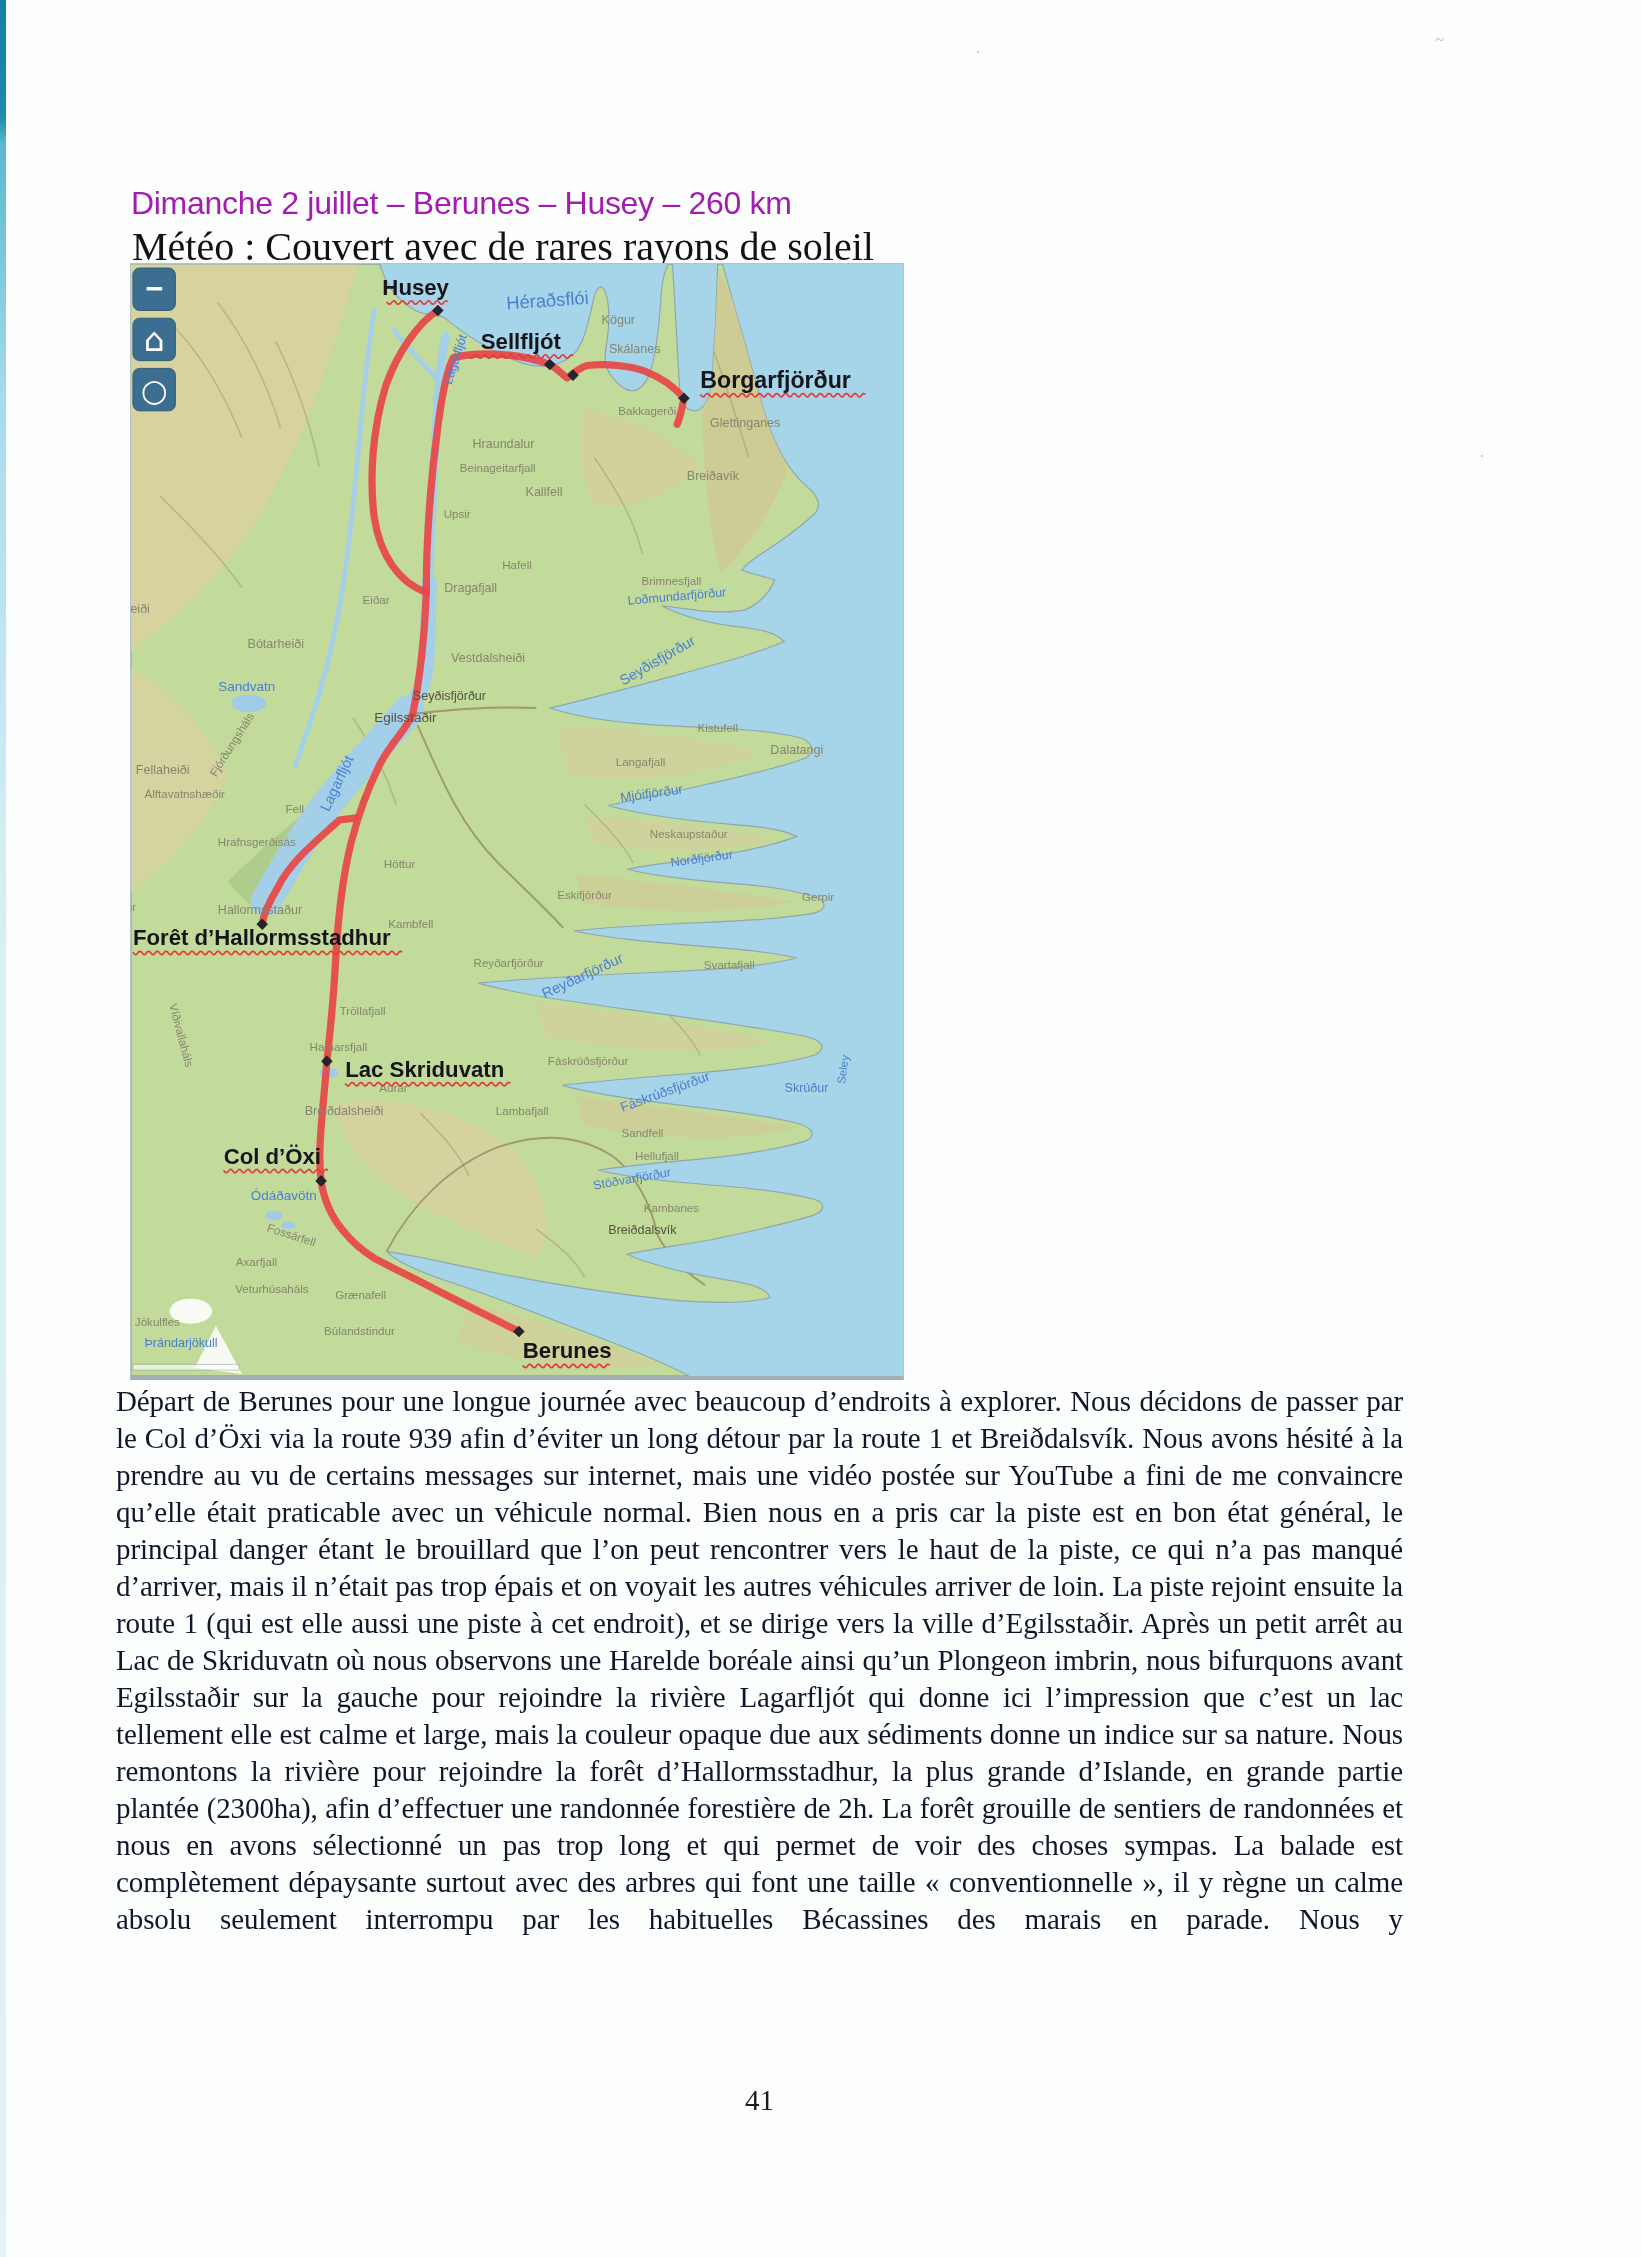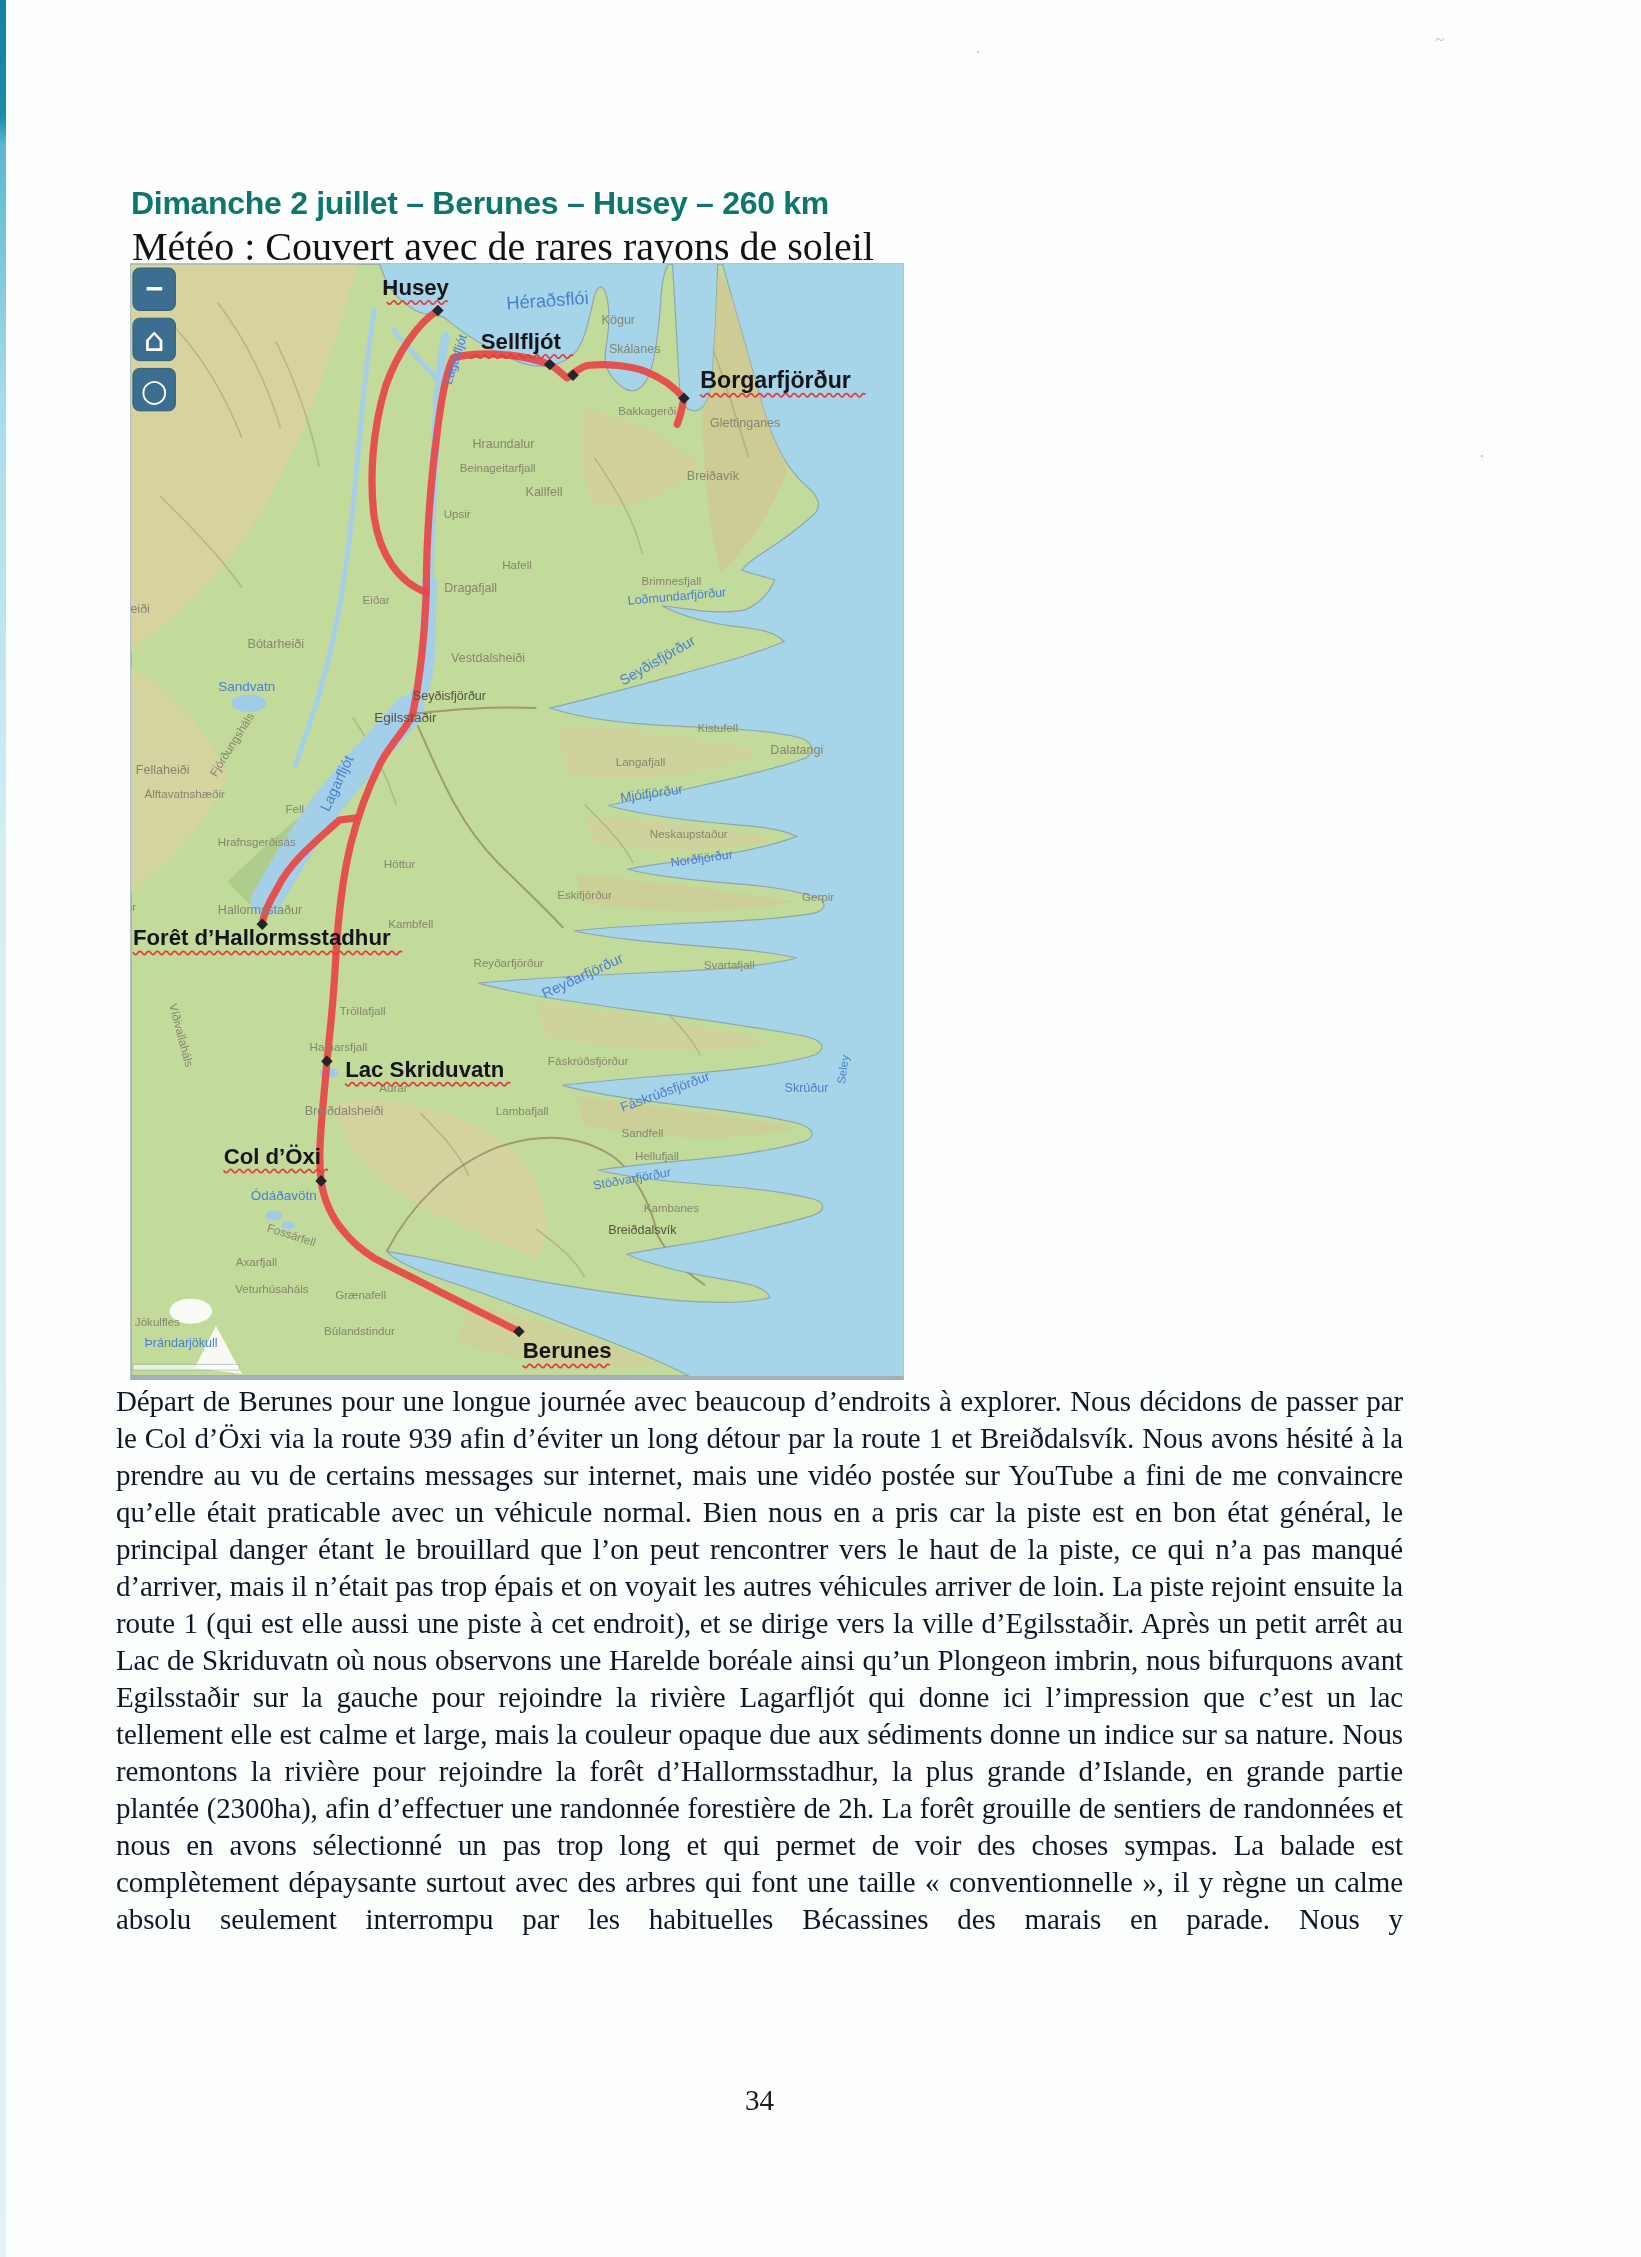--- a/index.html
+++ b/index.html
@@ -8,8 +8,8 @@
   .scan-strip{position:absolute;left:0;top:0;width:5.8px;height:2257px;
       background:linear-gradient(#15819f 0px,#1d8aa8 116px,#59b9cf 145px,#a8dcea 406px,#d6eef5 869px,#e3f2f7 100%);}
   .page-title{position:absolute;left:131px;top:185px;
-      font-family:"Liberation Sans",sans-serif;font-weight:700;font-size:32px;
-      color:#0f766e;letter-spacing:-0.3px;white-space:nowrap;}
+      font-family:"Liberation Sans",sans-serif;font-weight:400;font-size:32px;
+      color:#a21caf;letter-spacing:-0.3px;white-space:nowrap;}
   .weather-line{position:absolute;left:132px;top:223px;font-size:40px;color:#121212;white-space:nowrap;}
   .map-wrap{position:absolute;left:130px;top:263px;width:772px;height:1112px;
       border:1px solid #b7c2c7;border-bottom:4.8px solid #a3afb4;background:#a9d6e9;overflow:hidden;}

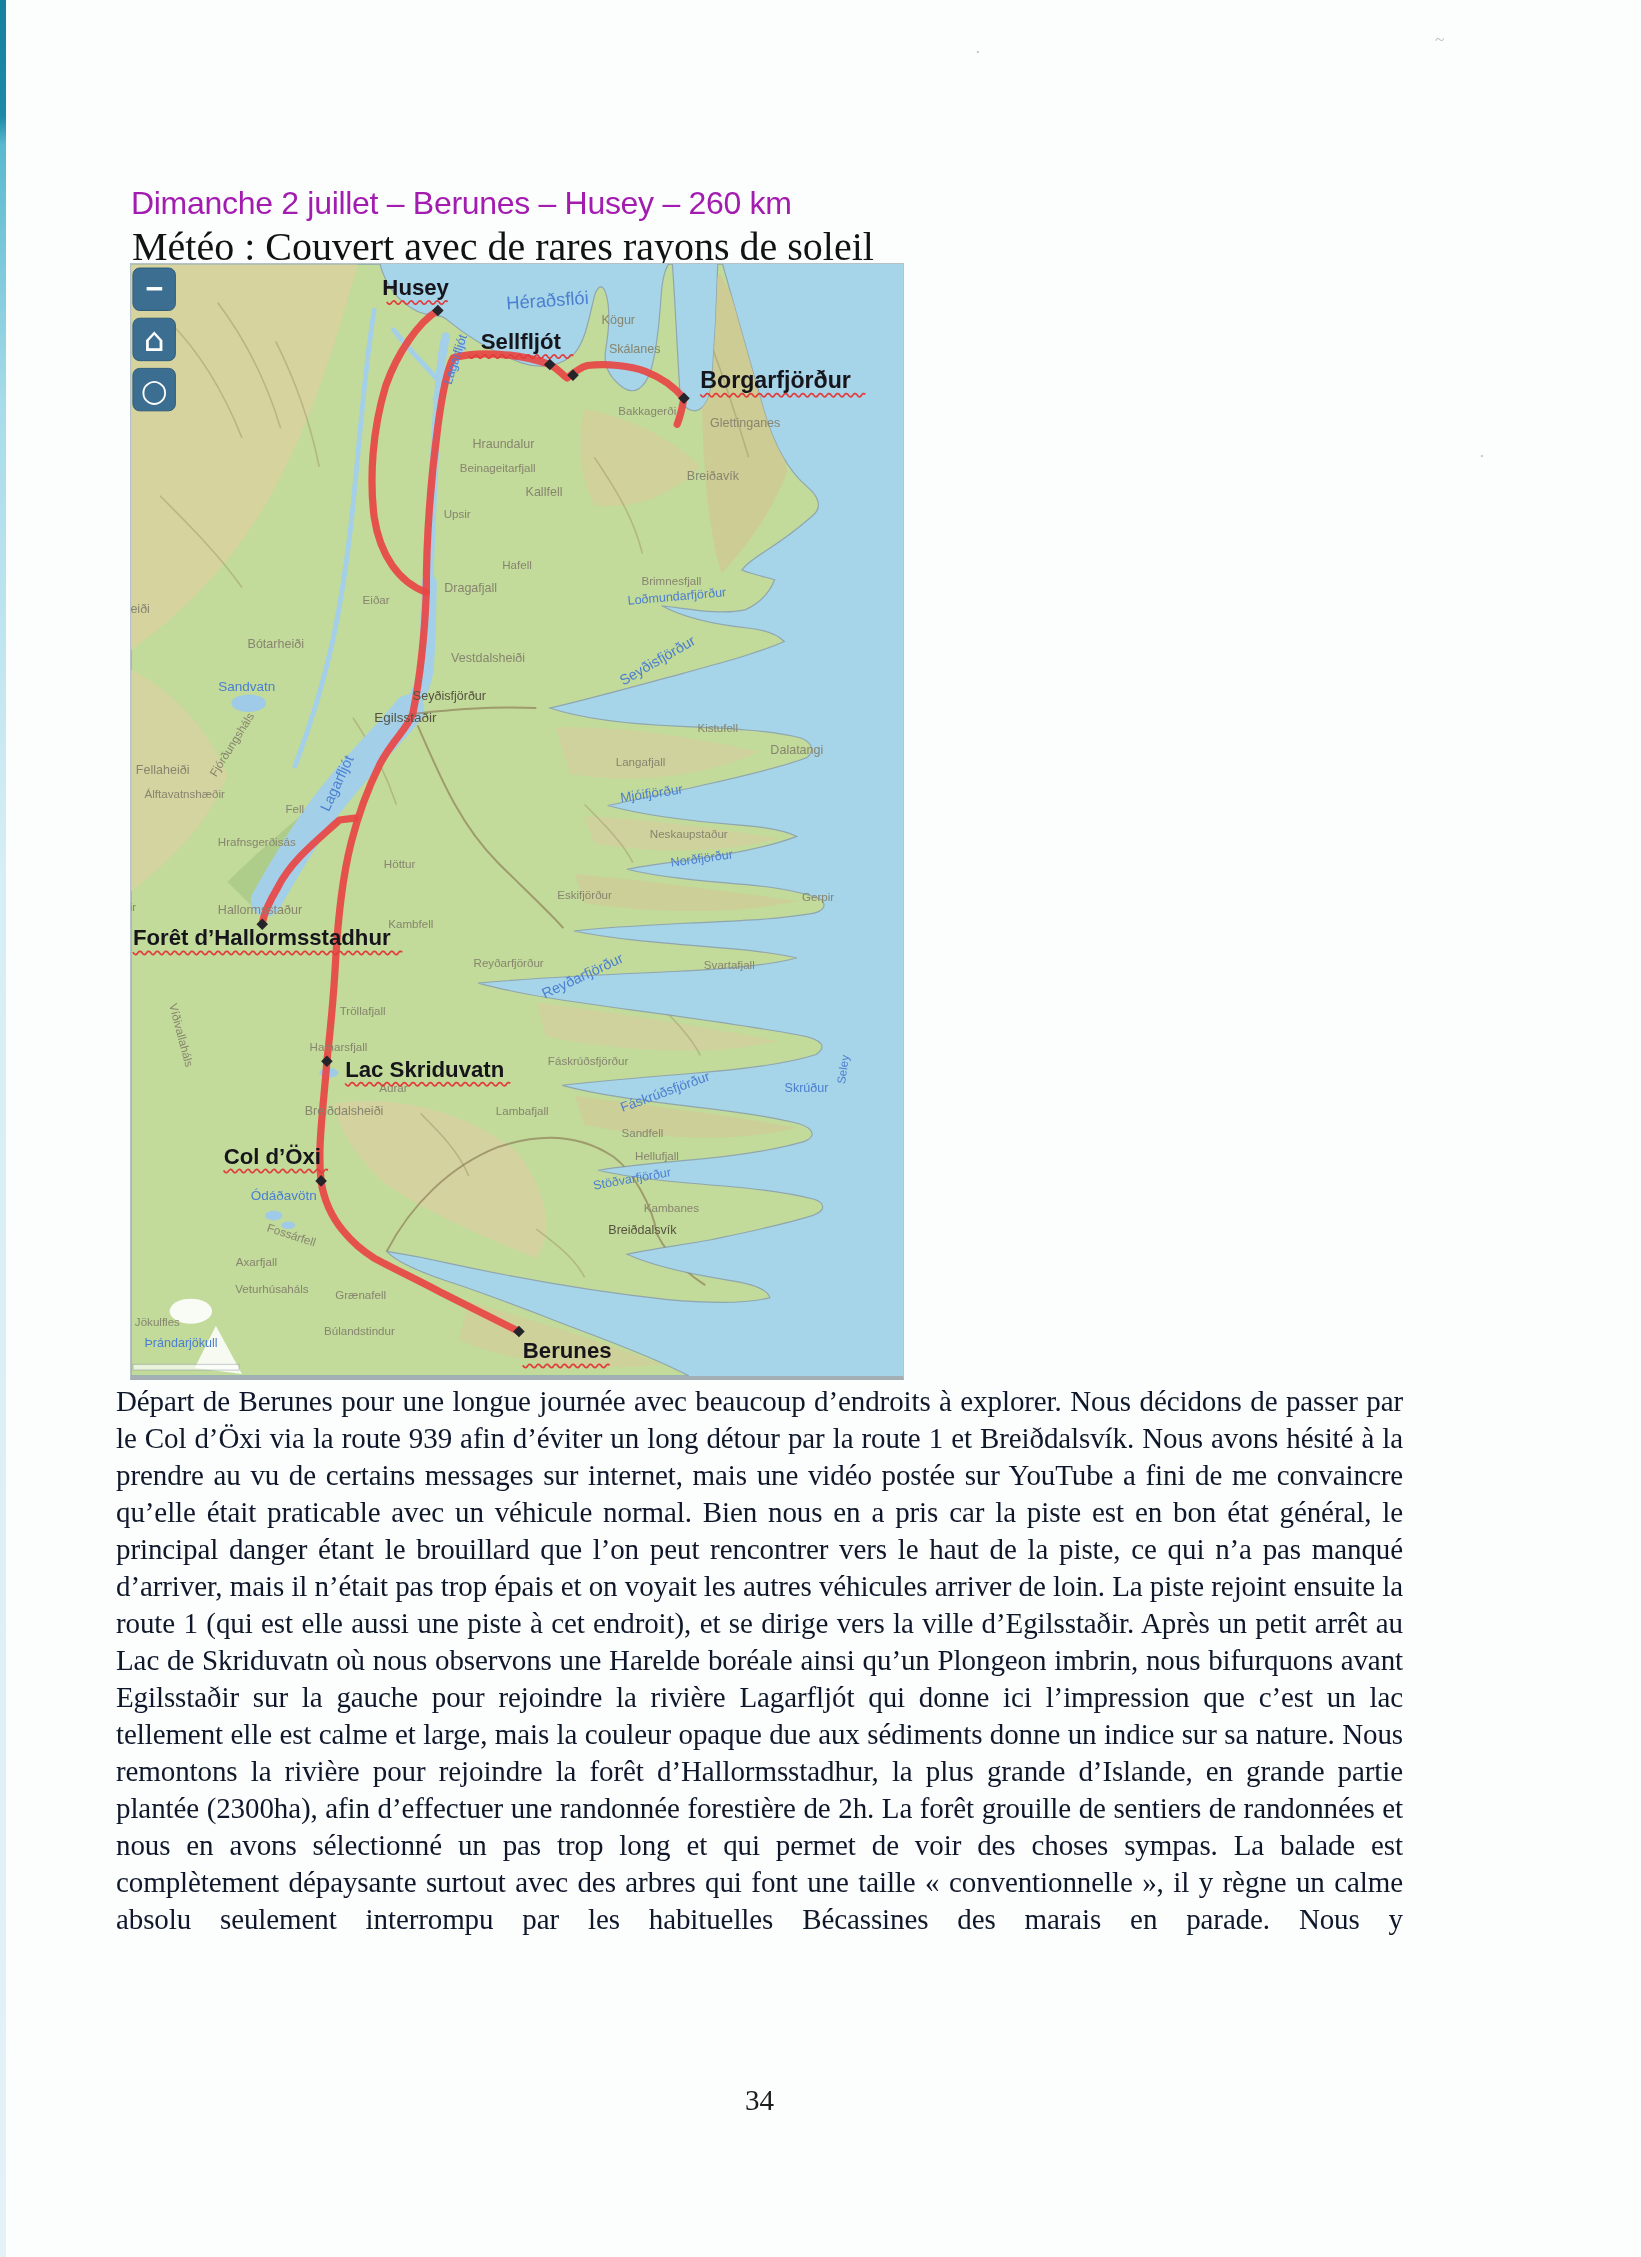--- a/index.html
+++ b/index.html
@@ -211,7 +211,7 @@
 
 <div class="body-text">Départ de Berunes pour une longue journée avec beaucoup d’endroits à explorer. Nous décidons de passer par le Col d’Öxi via la route 939 afin d’éviter un long détour par la route 1 et Breiðdalsvík. Nous avons hésité à la prendre au vu de certains messages sur internet, mais une vidéo postée sur YouTube a fini de me convaincre qu’elle était praticable avec un véhicule normal. Bien nous en a pris car la piste est en bon état général, le principal danger étant le brouillard que l’on peut rencontrer vers le haut de la piste, ce qui n’a pas manqué d’arriver, mais il n’était pas trop épais et on voyait les autres véhicules arriver de loin. La piste rejoint ensuite la route 1 (qui est elle aussi une piste à cet endroit), et se dirige vers la ville d’Egilsstaðir. Après un petit arrêt au Lac de Skriduvatn où nous observons une Harelde boréale ainsi qu’un Plongeon imbrin, nous bifurquons avant Egilsstaðir sur la gauche pour rejoindre la rivière Lagarfljót qui donne ici l’impression que c’est un lac tellement elle est calme et large, mais la couleur opaque due aux sédiments donne un indice sur sa nature. Nous remontons la rivière pour rejoindre la forêt d’Hallormsstadhur, la plus grande d’Islande, en grande partie plantée (2300ha), afin d’effectuer une randonnée forestière de 2h. La forêt grouille de sentiers de randonnées et nous en avons sélectionné un pas trop long et qui permet de voir des choses sympas. La balade est complètement dépaysante surtout avec des arbres qui font une taille « conventionnelle », il y règne un calme absolu seulement interrompu par les habituelles Bécassines des marais en parade. Nous y</div>
 
-<div class="page-number">34</div>
+<div class="page-number">41</div>
 
 <span class="artifact" style="left:975px;top:42px;">·</span>
 <span class="artifact" style="left:1435px;top:29px;">~</span>

